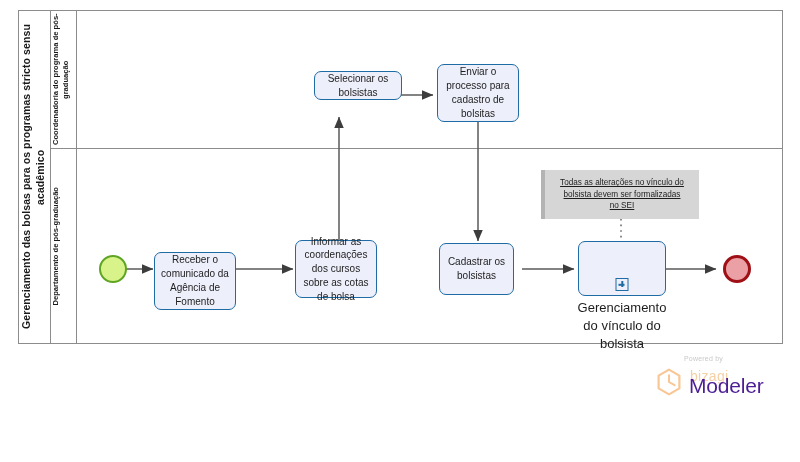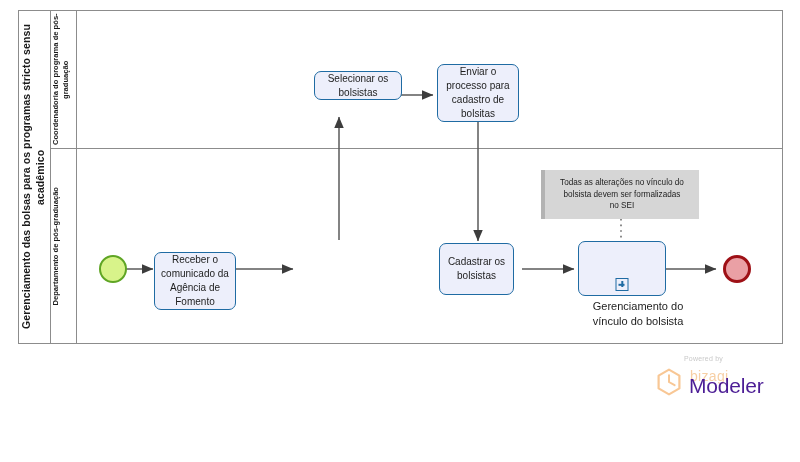--- a/index.html
+++ b/index.html
@@ -191,6 +191,7 @@
     line-height: 1.4;
     color: #1d1d1d;
     padding: 3px 14px;
+    text-decoration: underline;
   }
 
   

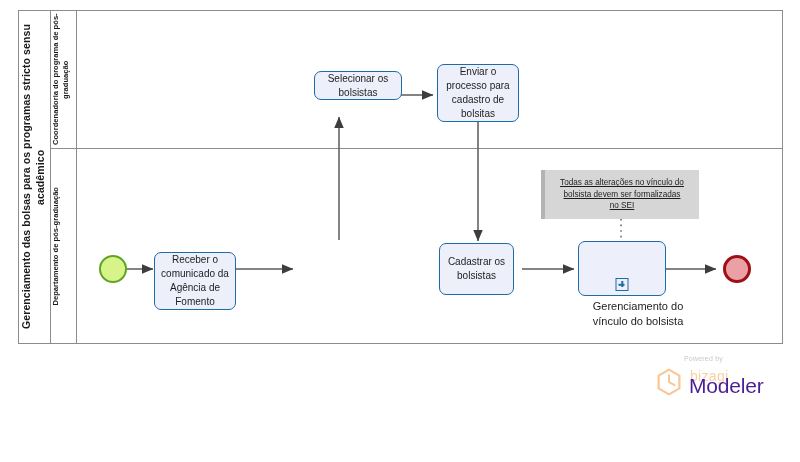--- a/index.html
+++ b/index.html
@@ -306,6 +306,9 @@
     <span>Receber o comunicado da Agência de Fomento</span>
   </div>
 
+  <div class="task" style="left:295px; top:240px; width:82px; height:58px;">
+    <span>Informar as coordenações dos cursos sobre as cotas de bolsa</span>
+  </div>
 
   <div class="task" style="left:439px; top:243px; width:75px; height:52px;">
     <span>Cadastrar os bolsistas</span>

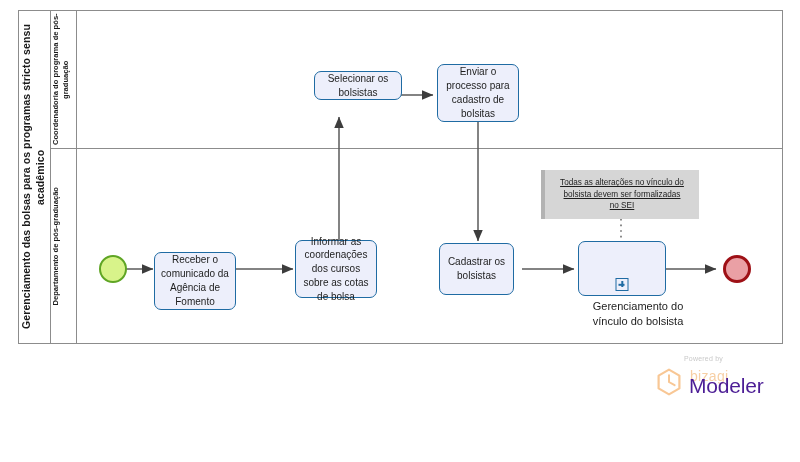--- a/index.html
+++ b/index.html
@@ -152,10 +152,9 @@
   .sp-label {
     position: absolute;
     text-align: center;
-    font-size: 11px;
+    font-size: 13px;
     line-height: 1.38;
     color: #1d1d1d;
-    margin-left: 16px;
   }
 
   

